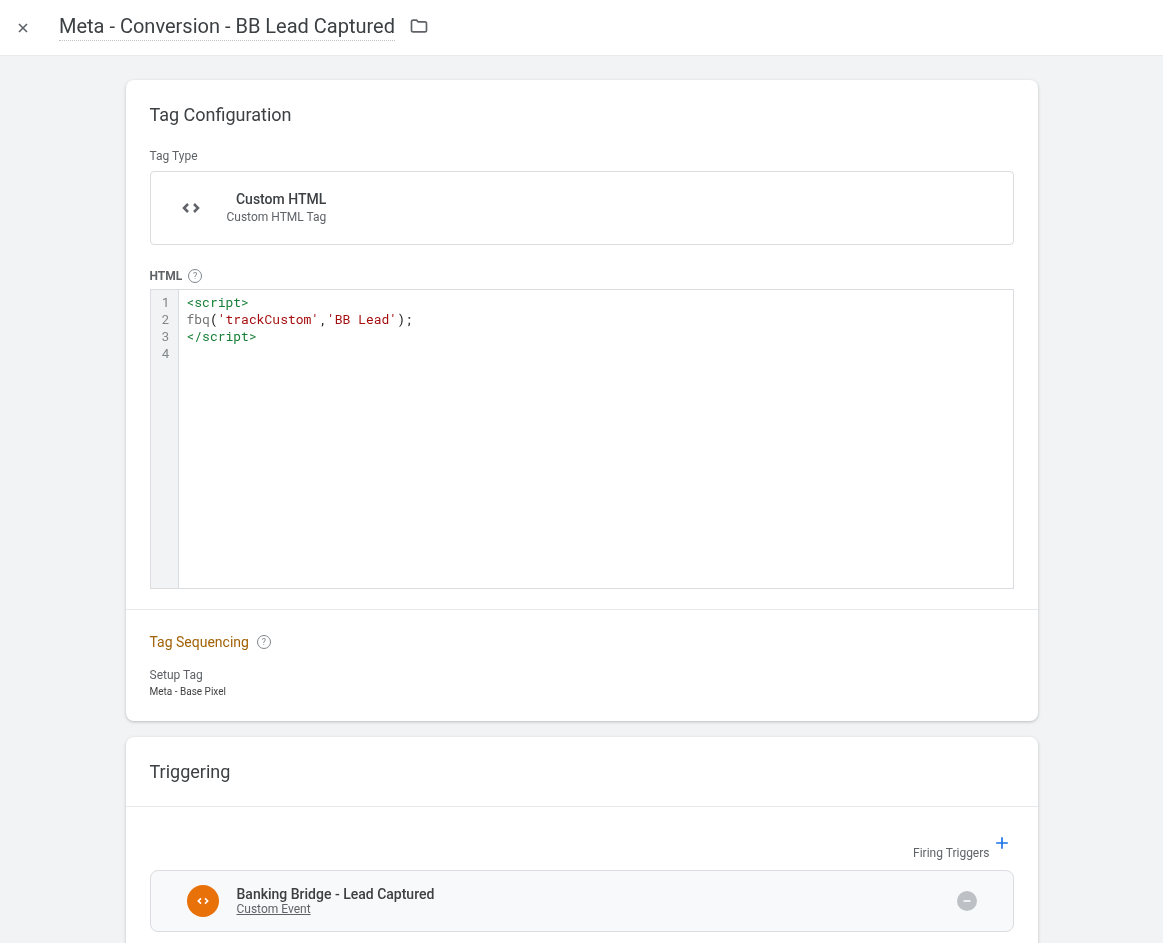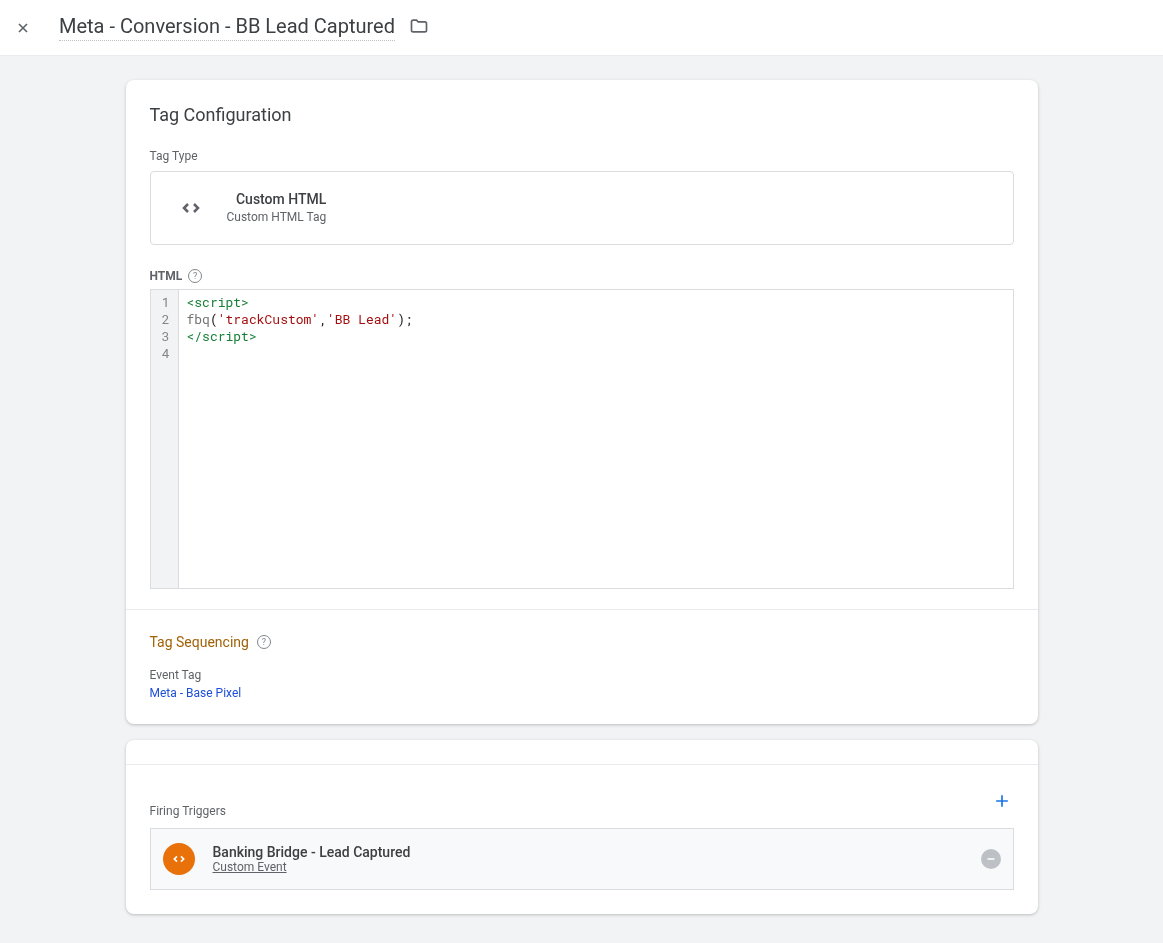--- a/index.html
+++ b/index.html
@@ -294,7 +294,7 @@
       <span class="help-icon">?</span>
     </div>
 
-    <div class="setup-label">Event Tag</div>
+    <div class="setup-label">Setup Tag</div>
     <div class="setup-value">Meta - Base Pixel</div>
   </div>
 

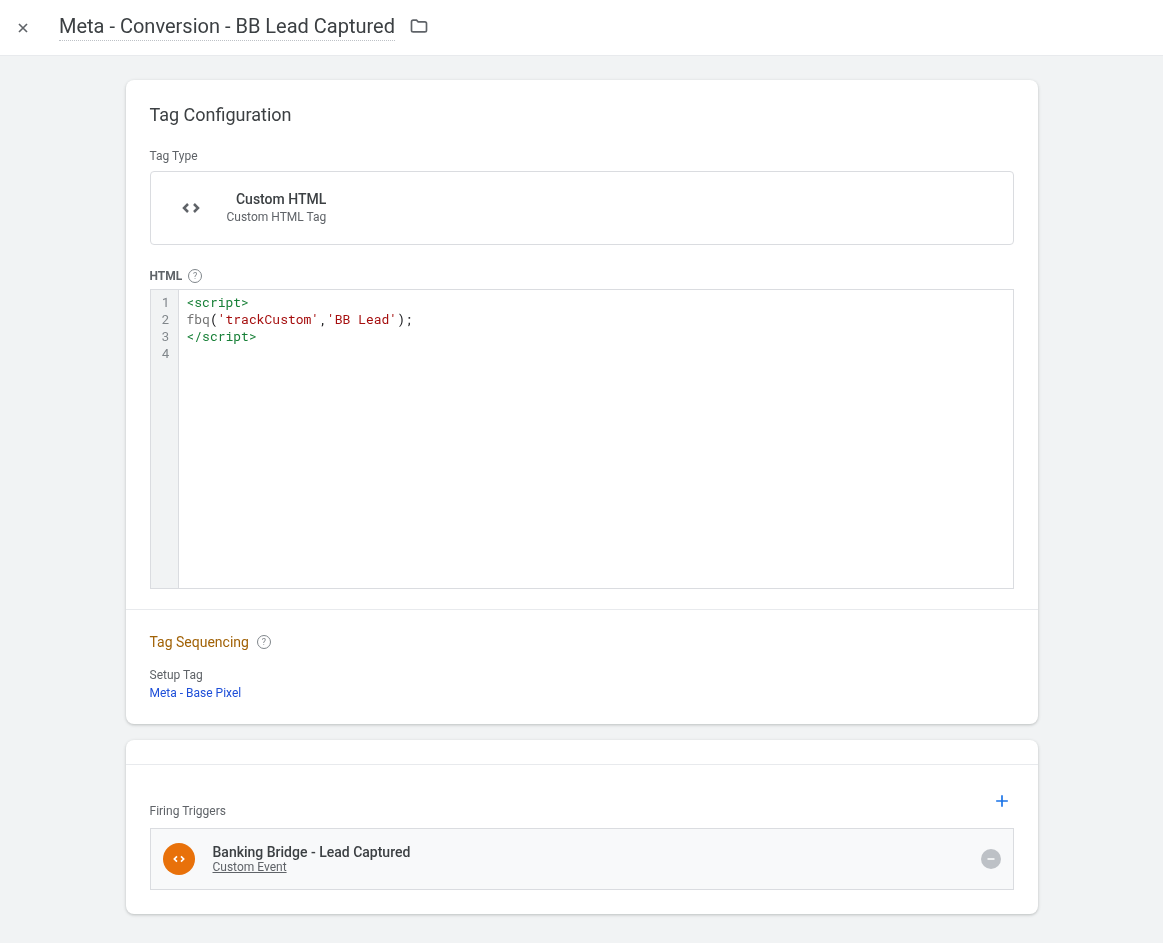--- a/index.html
+++ b/index.html
@@ -166,8 +166,8 @@
   margin-bottom: 4px;
 }
 .setup-value {
-  font-size: 12px;
-  color: #1d4ed8;
+  font-size: 10px;
+  color: #404040;
 }
 .triggers-header {
   display: flex;

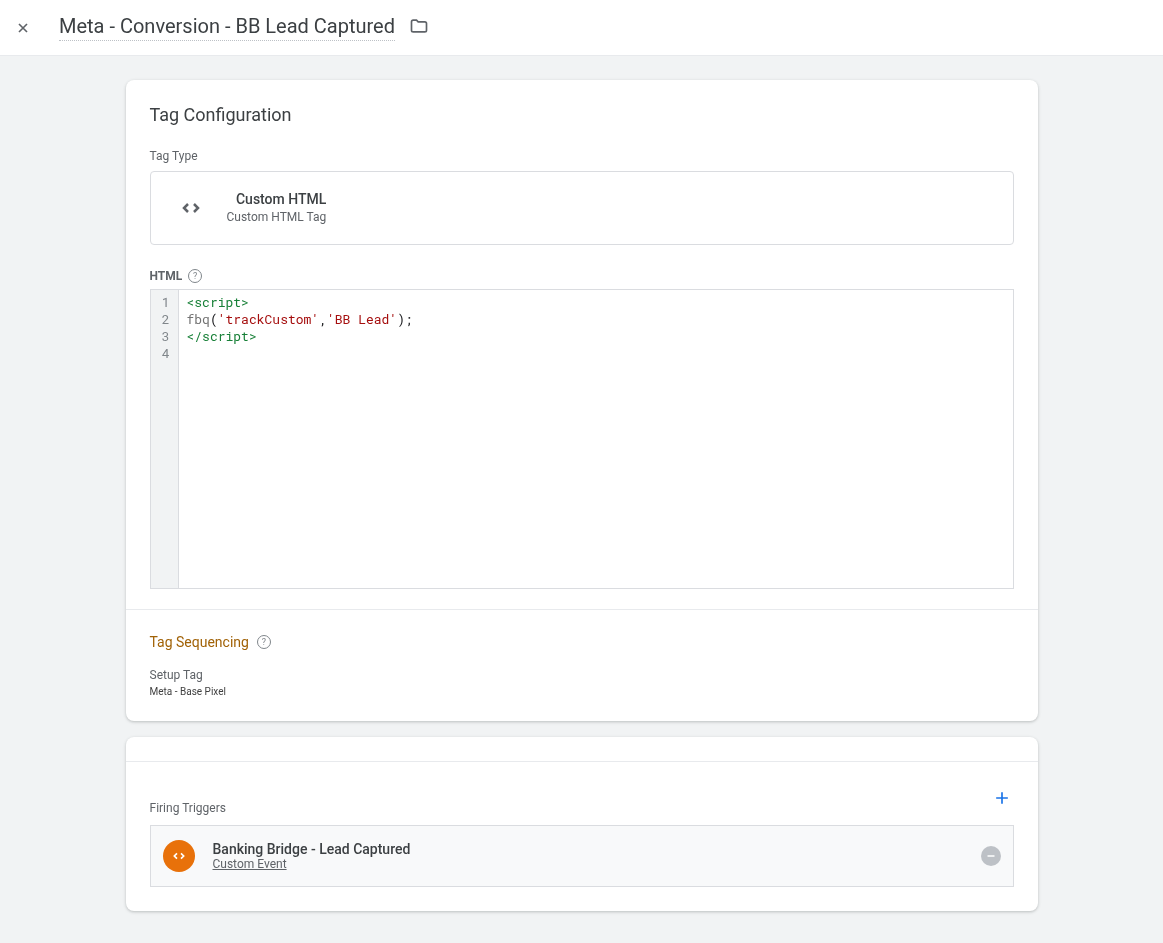--- a/index.html
+++ b/index.html
@@ -299,6 +299,7 @@
   </div>
 
   <div class="card card-triggering">
+    <div class="card-title">Triggering</div>
     <div class="divider"></div>
 
     <div class="triggers-header">

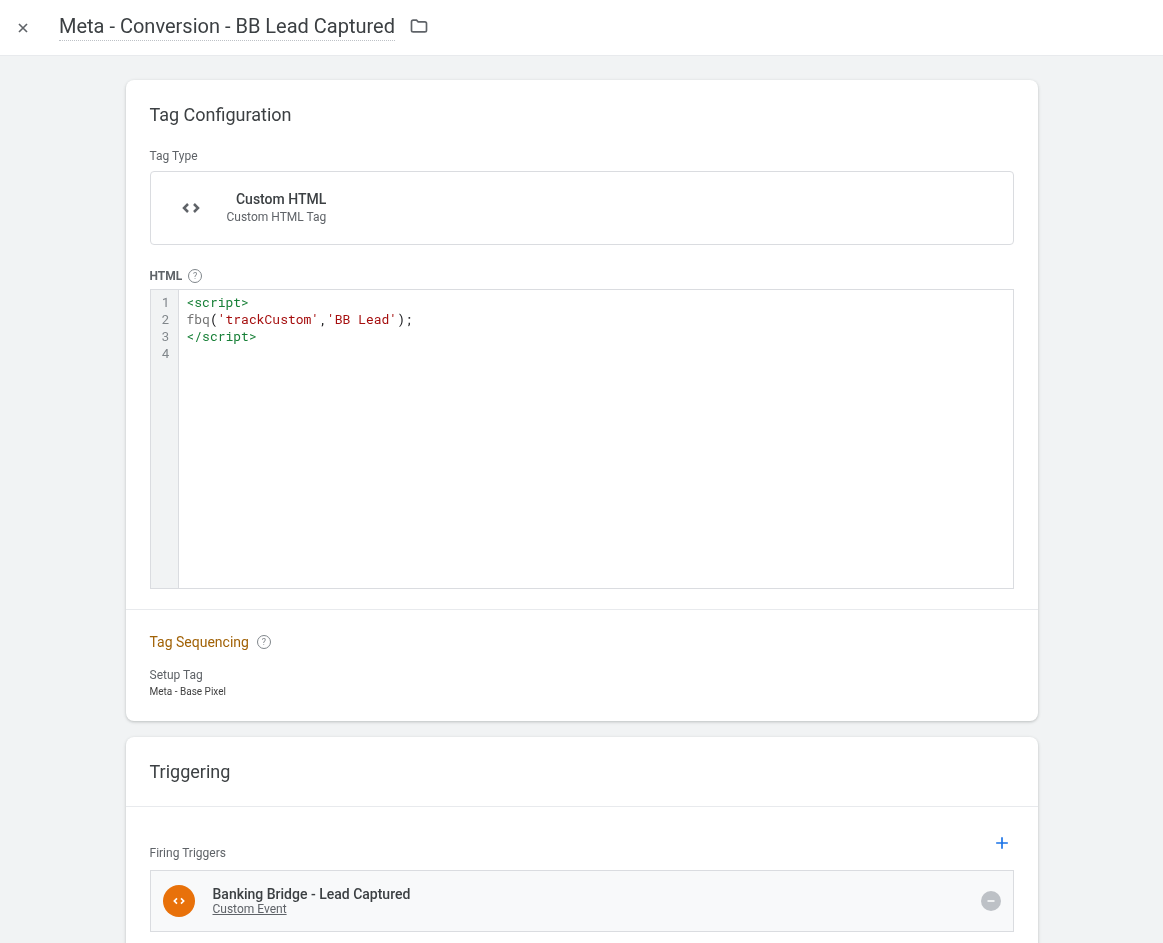--- a/index.html
+++ b/index.html
@@ -171,7 +171,7 @@
 }
 .triggers-header {
   display: flex;
-  justify-content: space-between;
+  justify-content: flex-end;
   align-items: center;
   margin-bottom: 10px;
   margin-top: 4px;

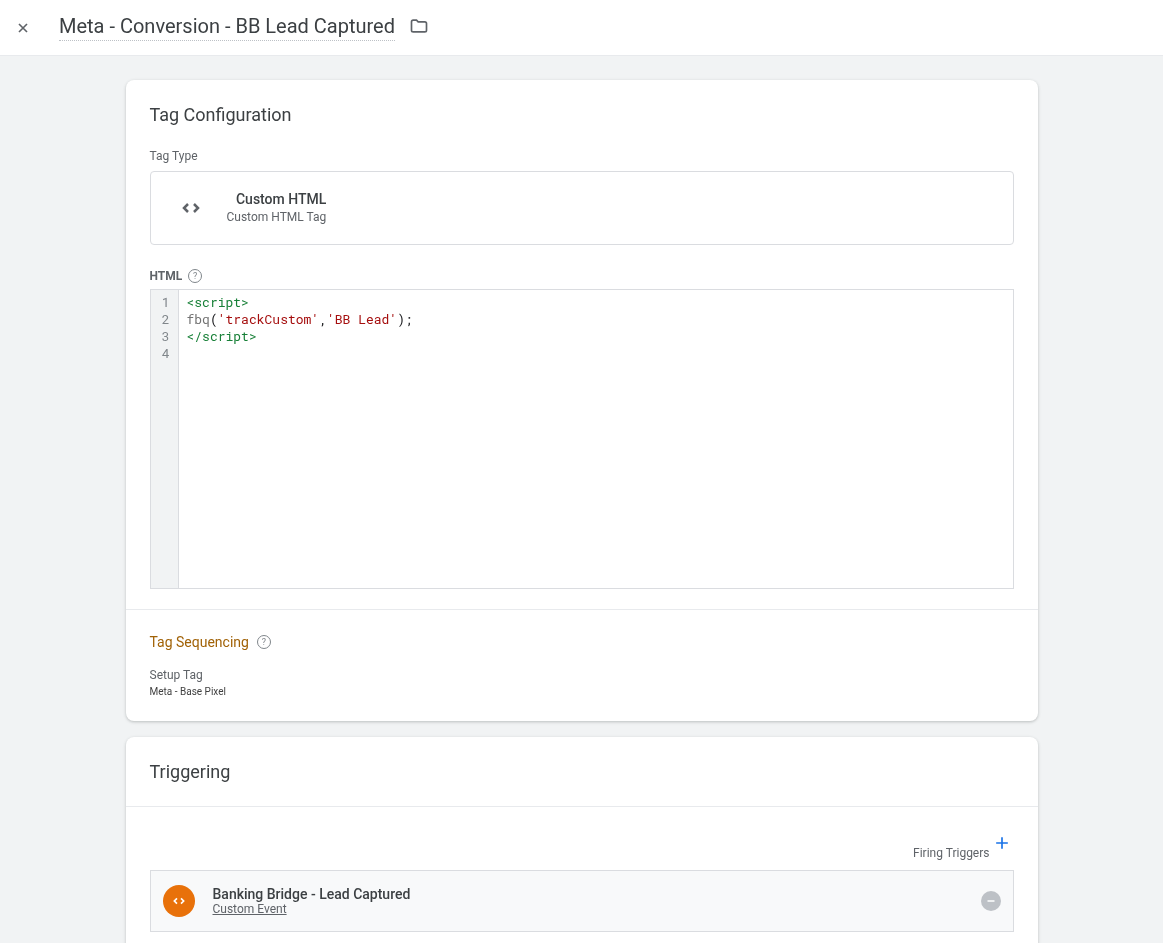--- a/index.html
+++ b/index.html
@@ -189,8 +189,8 @@
 }
 .trigger-row {
   border: 1px solid #dadce0;
-  border-radius: 0;
-  padding: 14px 12px;
+  border-radius: 8px;
+  padding: 14px 36px;
   display: flex;
   align-items: center;
   background: #f8f9fa;

